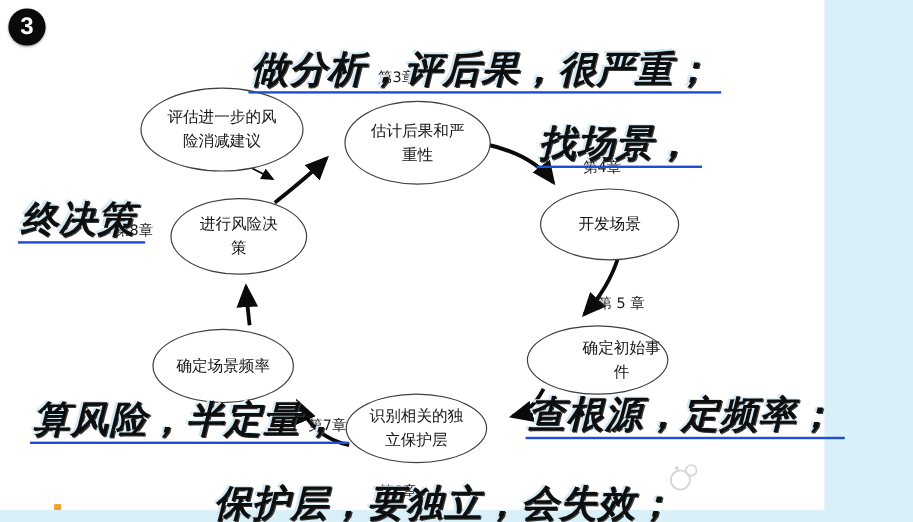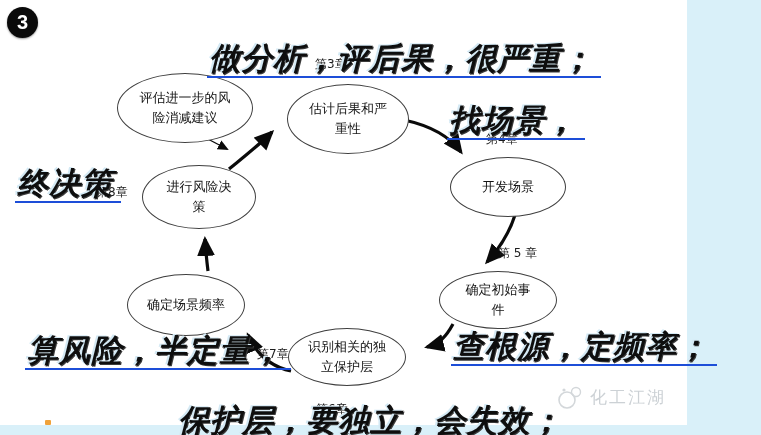--- a/index.html
+++ b/index.html
@@ -93,7 +93,7 @@
 <div class="node" style="left:450px;top:157px;width:114px;height:58px;">
   <span class="lbl" style="width:90px;">开发场景</span>
 </div>
-<div class="node" style="left:439px;top:271px;width:116px;height:56px;">
+<div class="node" style="left:439px;top:271px;width:116px;height:56px;justify-content:flex-end;">
   <span class="lbl" style="width:76px;">确定初始事件</span>
 </div>
 <div class="node" style="left:288px;top:328px;width:116px;height:56px;">

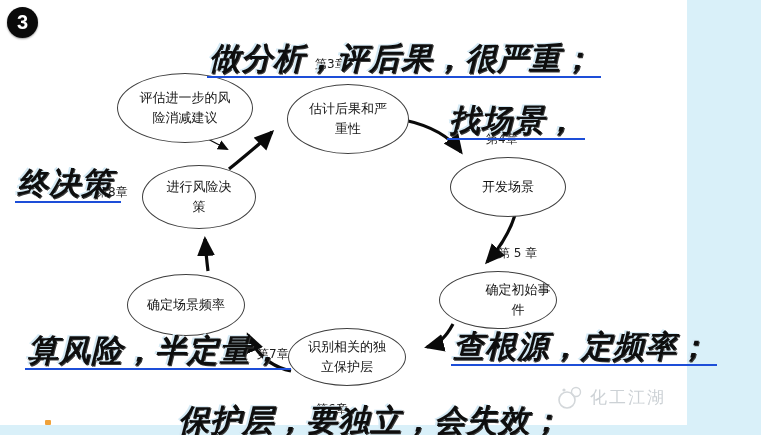--- a/index.html
+++ b/index.html
@@ -113,7 +113,7 @@
 <div class="anno" style="left:447px;top:104px;">找场景，</div>
 <div class="anno" style="left:15px;top:167px;">终决策</div>
 <div class="anno" style="left:25px;top:334px;">算风险，半定量，</div>
-<div class="anno" style="left:438px;top:330px;margin-left:13px;">查根源，定频率；</div>
+<div class="anno" style="left:438px;top:330px;">查根源，定频率；</div>
 <div class="anno" style="left:176px;top:404px;">保护层，要独立，会失效；</div>
 
 <div class="badge">

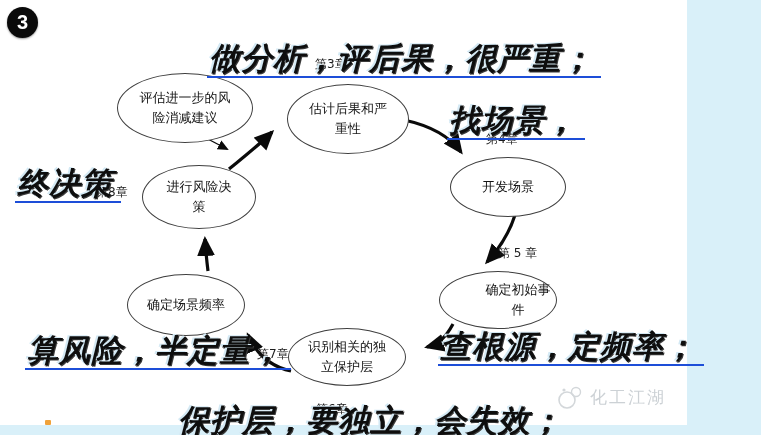--- a/index.html
+++ b/index.html
@@ -126,7 +126,6 @@
     <circle cx="20" cy="8" r="4.5" fill="none" stroke="#d3d7da" stroke-width="1.4"></circle>
     <circle cx="8" cy="6" r="1.6" fill="#d3d7da"></circle>
   </svg>
-  <span>化工江湖</span>
 </div>
 
 <div class="dot"></div>

